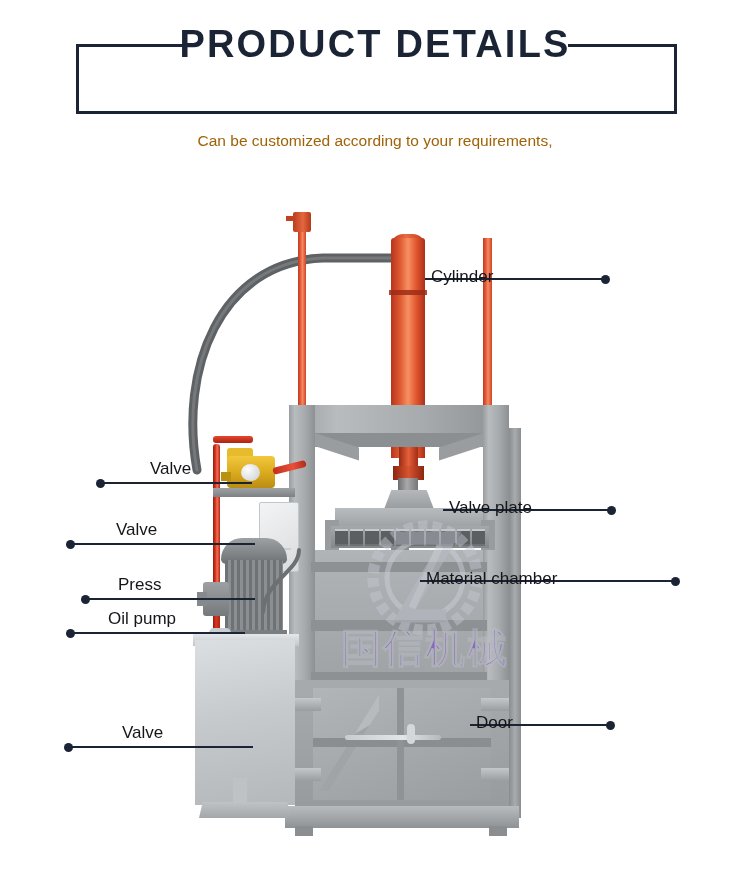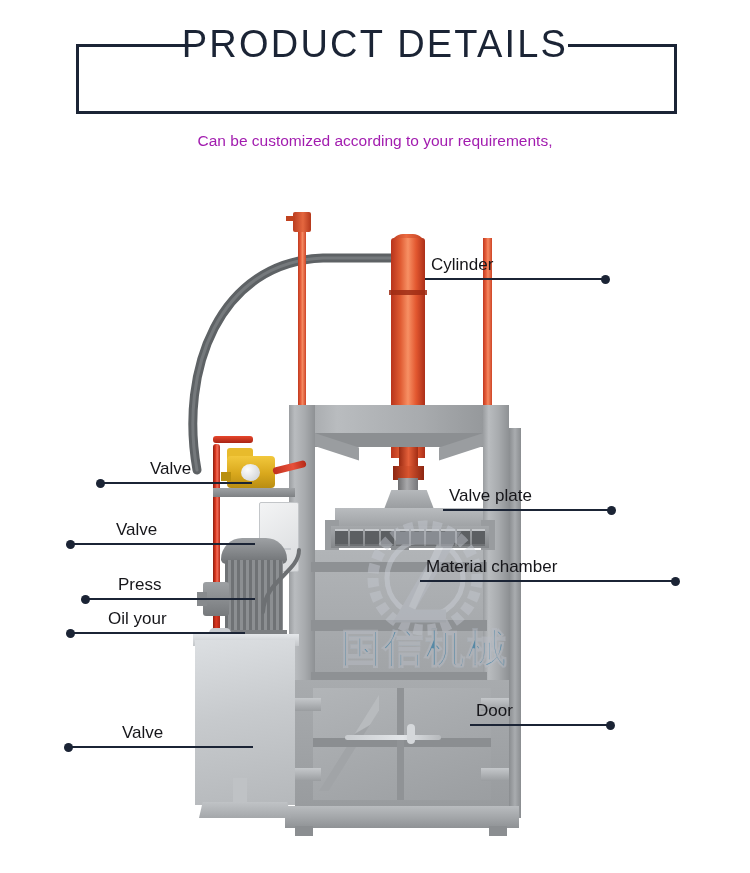--- a/index.html
+++ b/index.html
@@ -43,7 +43,7 @@
     width: 750px;
     text-align: center;
     font-size: 38px;
-    font-weight: 400;
+    font-weight: 700;
     letter-spacing: 2.2px;
     color: #1b2435;
     line-height: 44px;

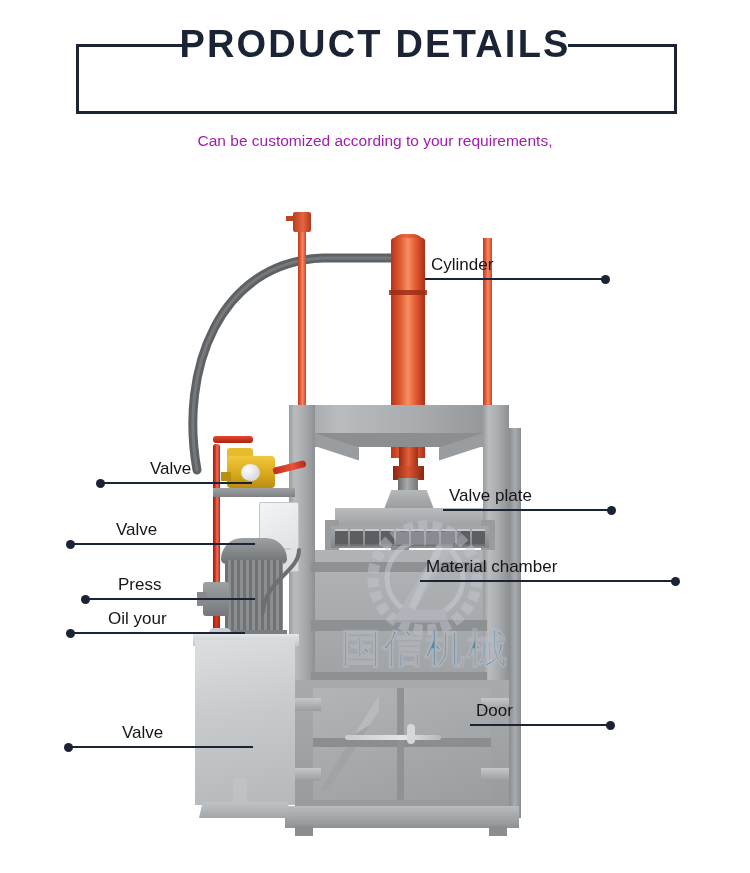--- a/index.html
+++ b/index.html
@@ -55,7 +55,7 @@
     width: 750px;
     text-align: center;
     font-size: 15.5px;
-    color: #a21caf;
+    color: #a16207;
     line-height: 21px;
   }
   #subtitle span { display: block; }

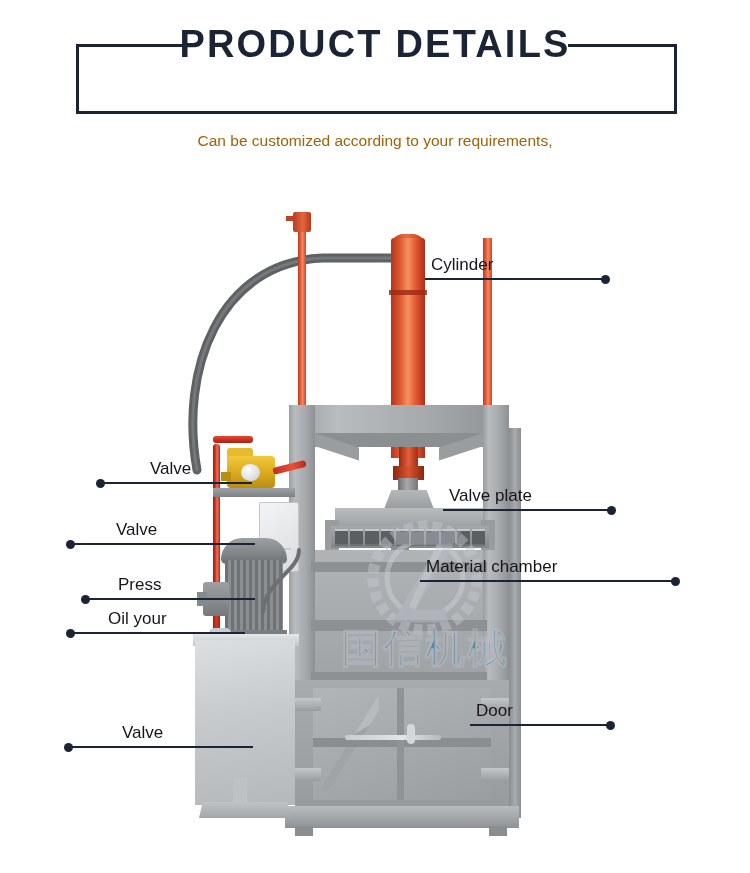--- a/index.html
+++ b/index.html
@@ -316,7 +316,7 @@
     line-height: 20px;
     top: -23px;
   }
-  .callout.right .lead-text { left: 6px; }
+  .callout.right .lead-text { left: 6px; margin-top: 12px; }
   .callout.left  .lead-text { right: 4px; }
 </style>
 </head>

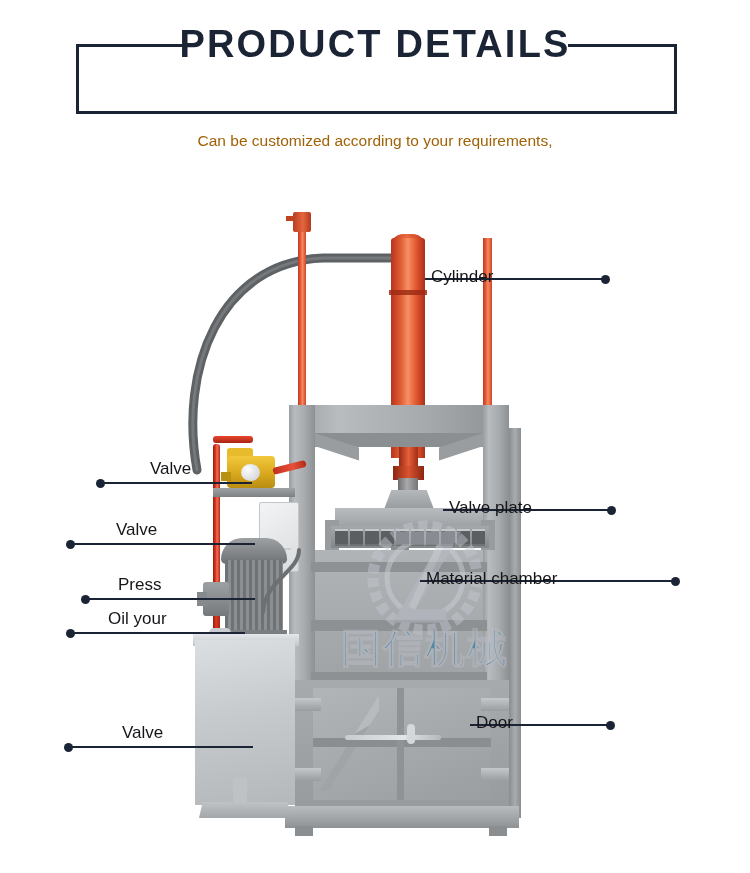--- a/index.html
+++ b/index.html
@@ -485,7 +485,7 @@
   <div class="callout left" style="left:70px; top:452px;">
     <div class="lead-line" style="left:0; width:175px;"></div>
     <div class="lead-dot" style="left:-4px;"></div>
-    <div class="lead-text" style="right:auto; left:38px;">Oil your</div>
+    <div class="lead-text" style="right:auto; left:38px;">Oil pump</div>
   </div>
 
   <div class="callout left" style="left:68px; top:566px;">

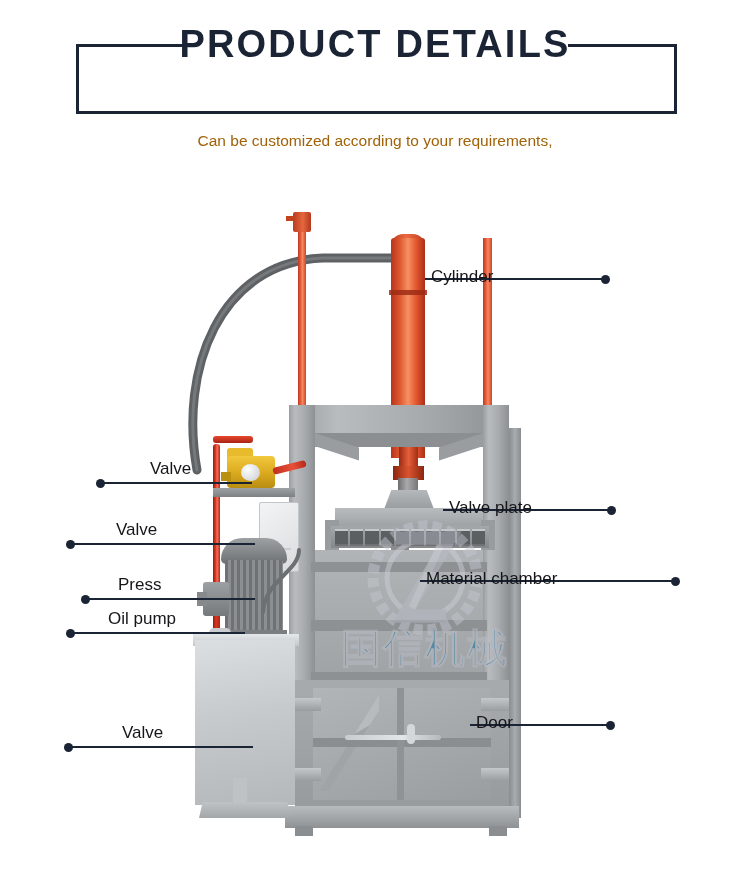--- a/index.html
+++ b/index.html
@@ -277,7 +277,7 @@
     text-align: center;
     font-size: 40px;
     font-weight: bold;
-    color: #0369a1;
+    color: #6d28d9;
     letter-spacing: 2px;
     -webkit-text-stroke: 1px #b9bdc6;
     line-height: 44px;

